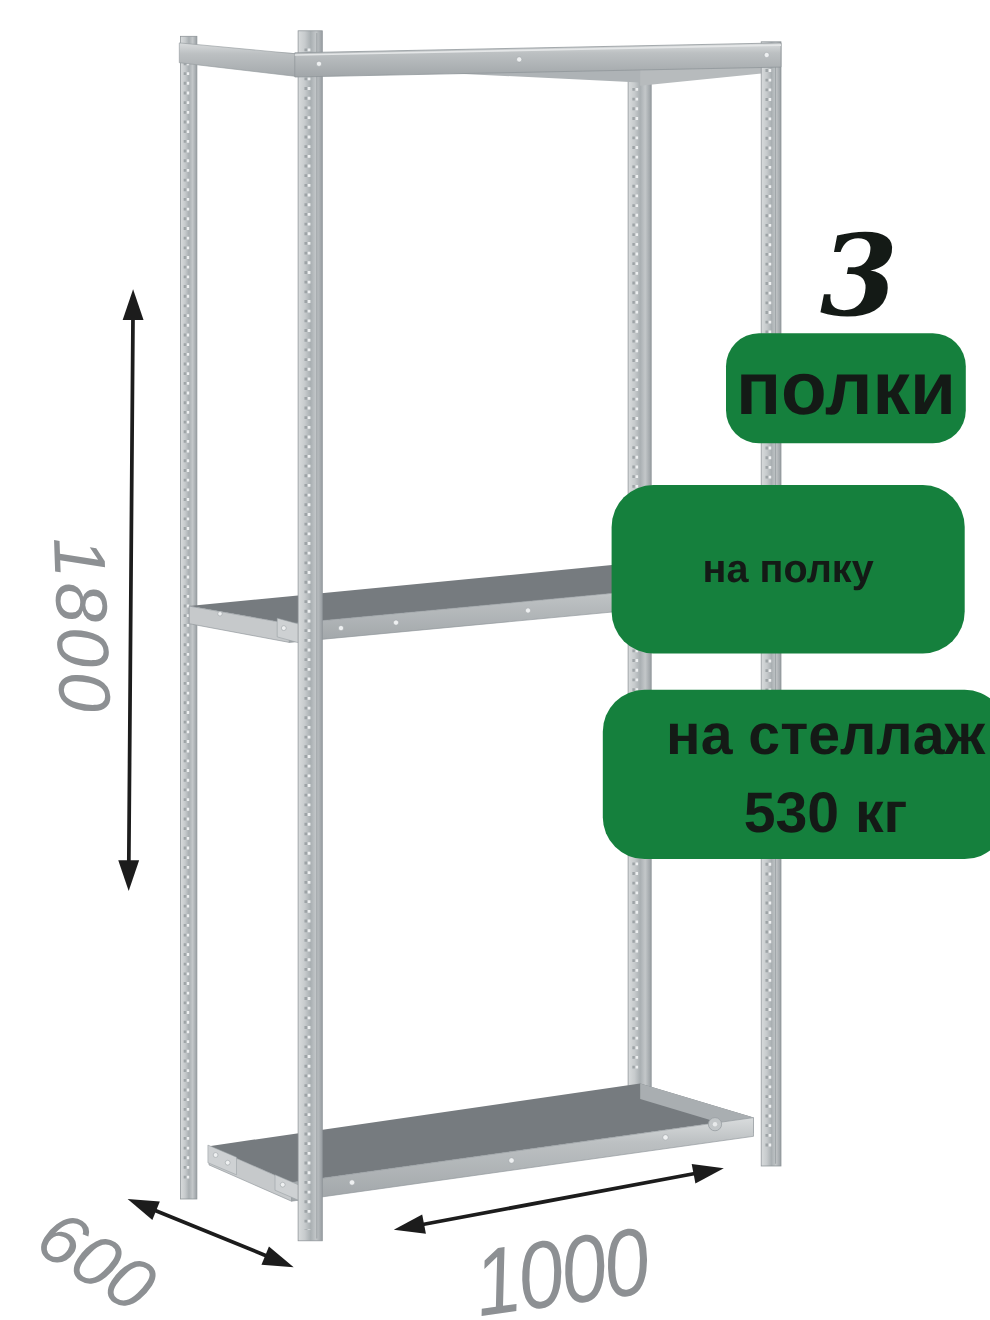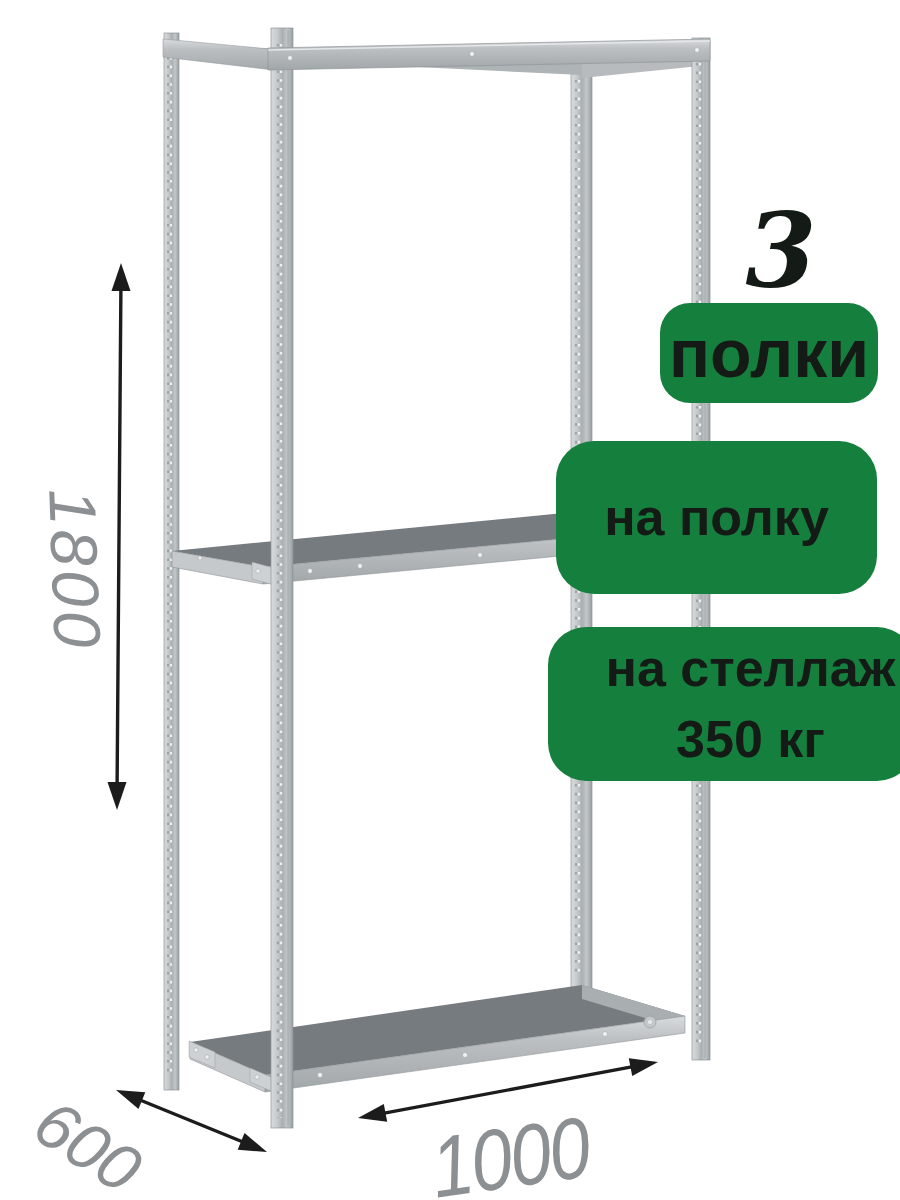--- a/index.html
+++ b/index.html
@@ -28,7 +28,7 @@
   .badge-count{left:660px;top:303px;width:218px;height:100px;border-radius:30px;
                font-size:68px;line-height:1;}
   .badge-shelf{left:556px;top:441px;width:321px;height:153px;border-radius:38px;
-               font-size:52px;line-height:1.36;}
+               font-size:36px;line-height:1.36;}
   .badge-rack{left:548px;top:627px;width:329px;height:154px;border-radius:38px;
               font-size:52px;line-height:1.36;padding-left:38px;}
 </style>

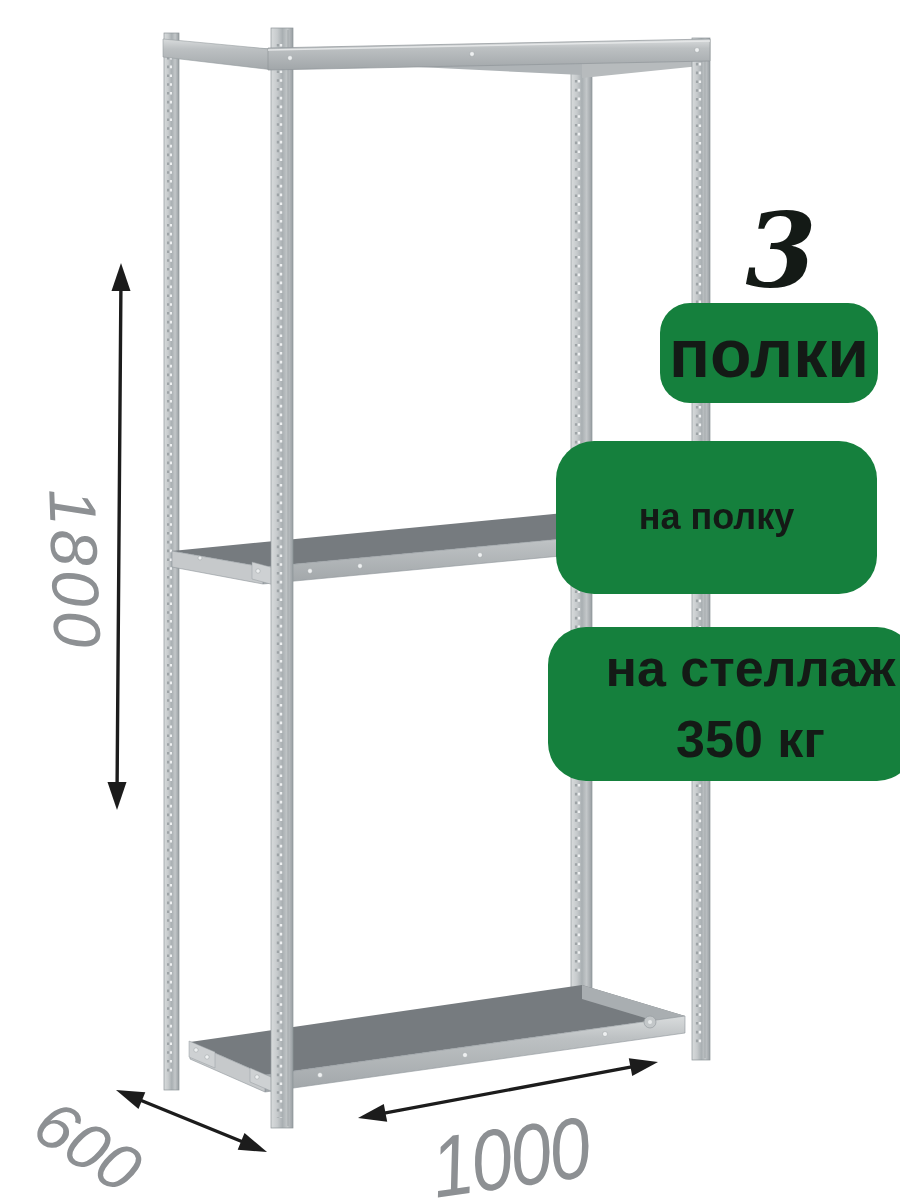--- a/index.html
+++ b/index.html
@@ -154,7 +154,7 @@
 
   <div class="badge badge-rack">
     <span>на стеллаж</span>
-    <span>350 кг</span>
+    <span>530 кг</span>
   </div>
 
 </div>

